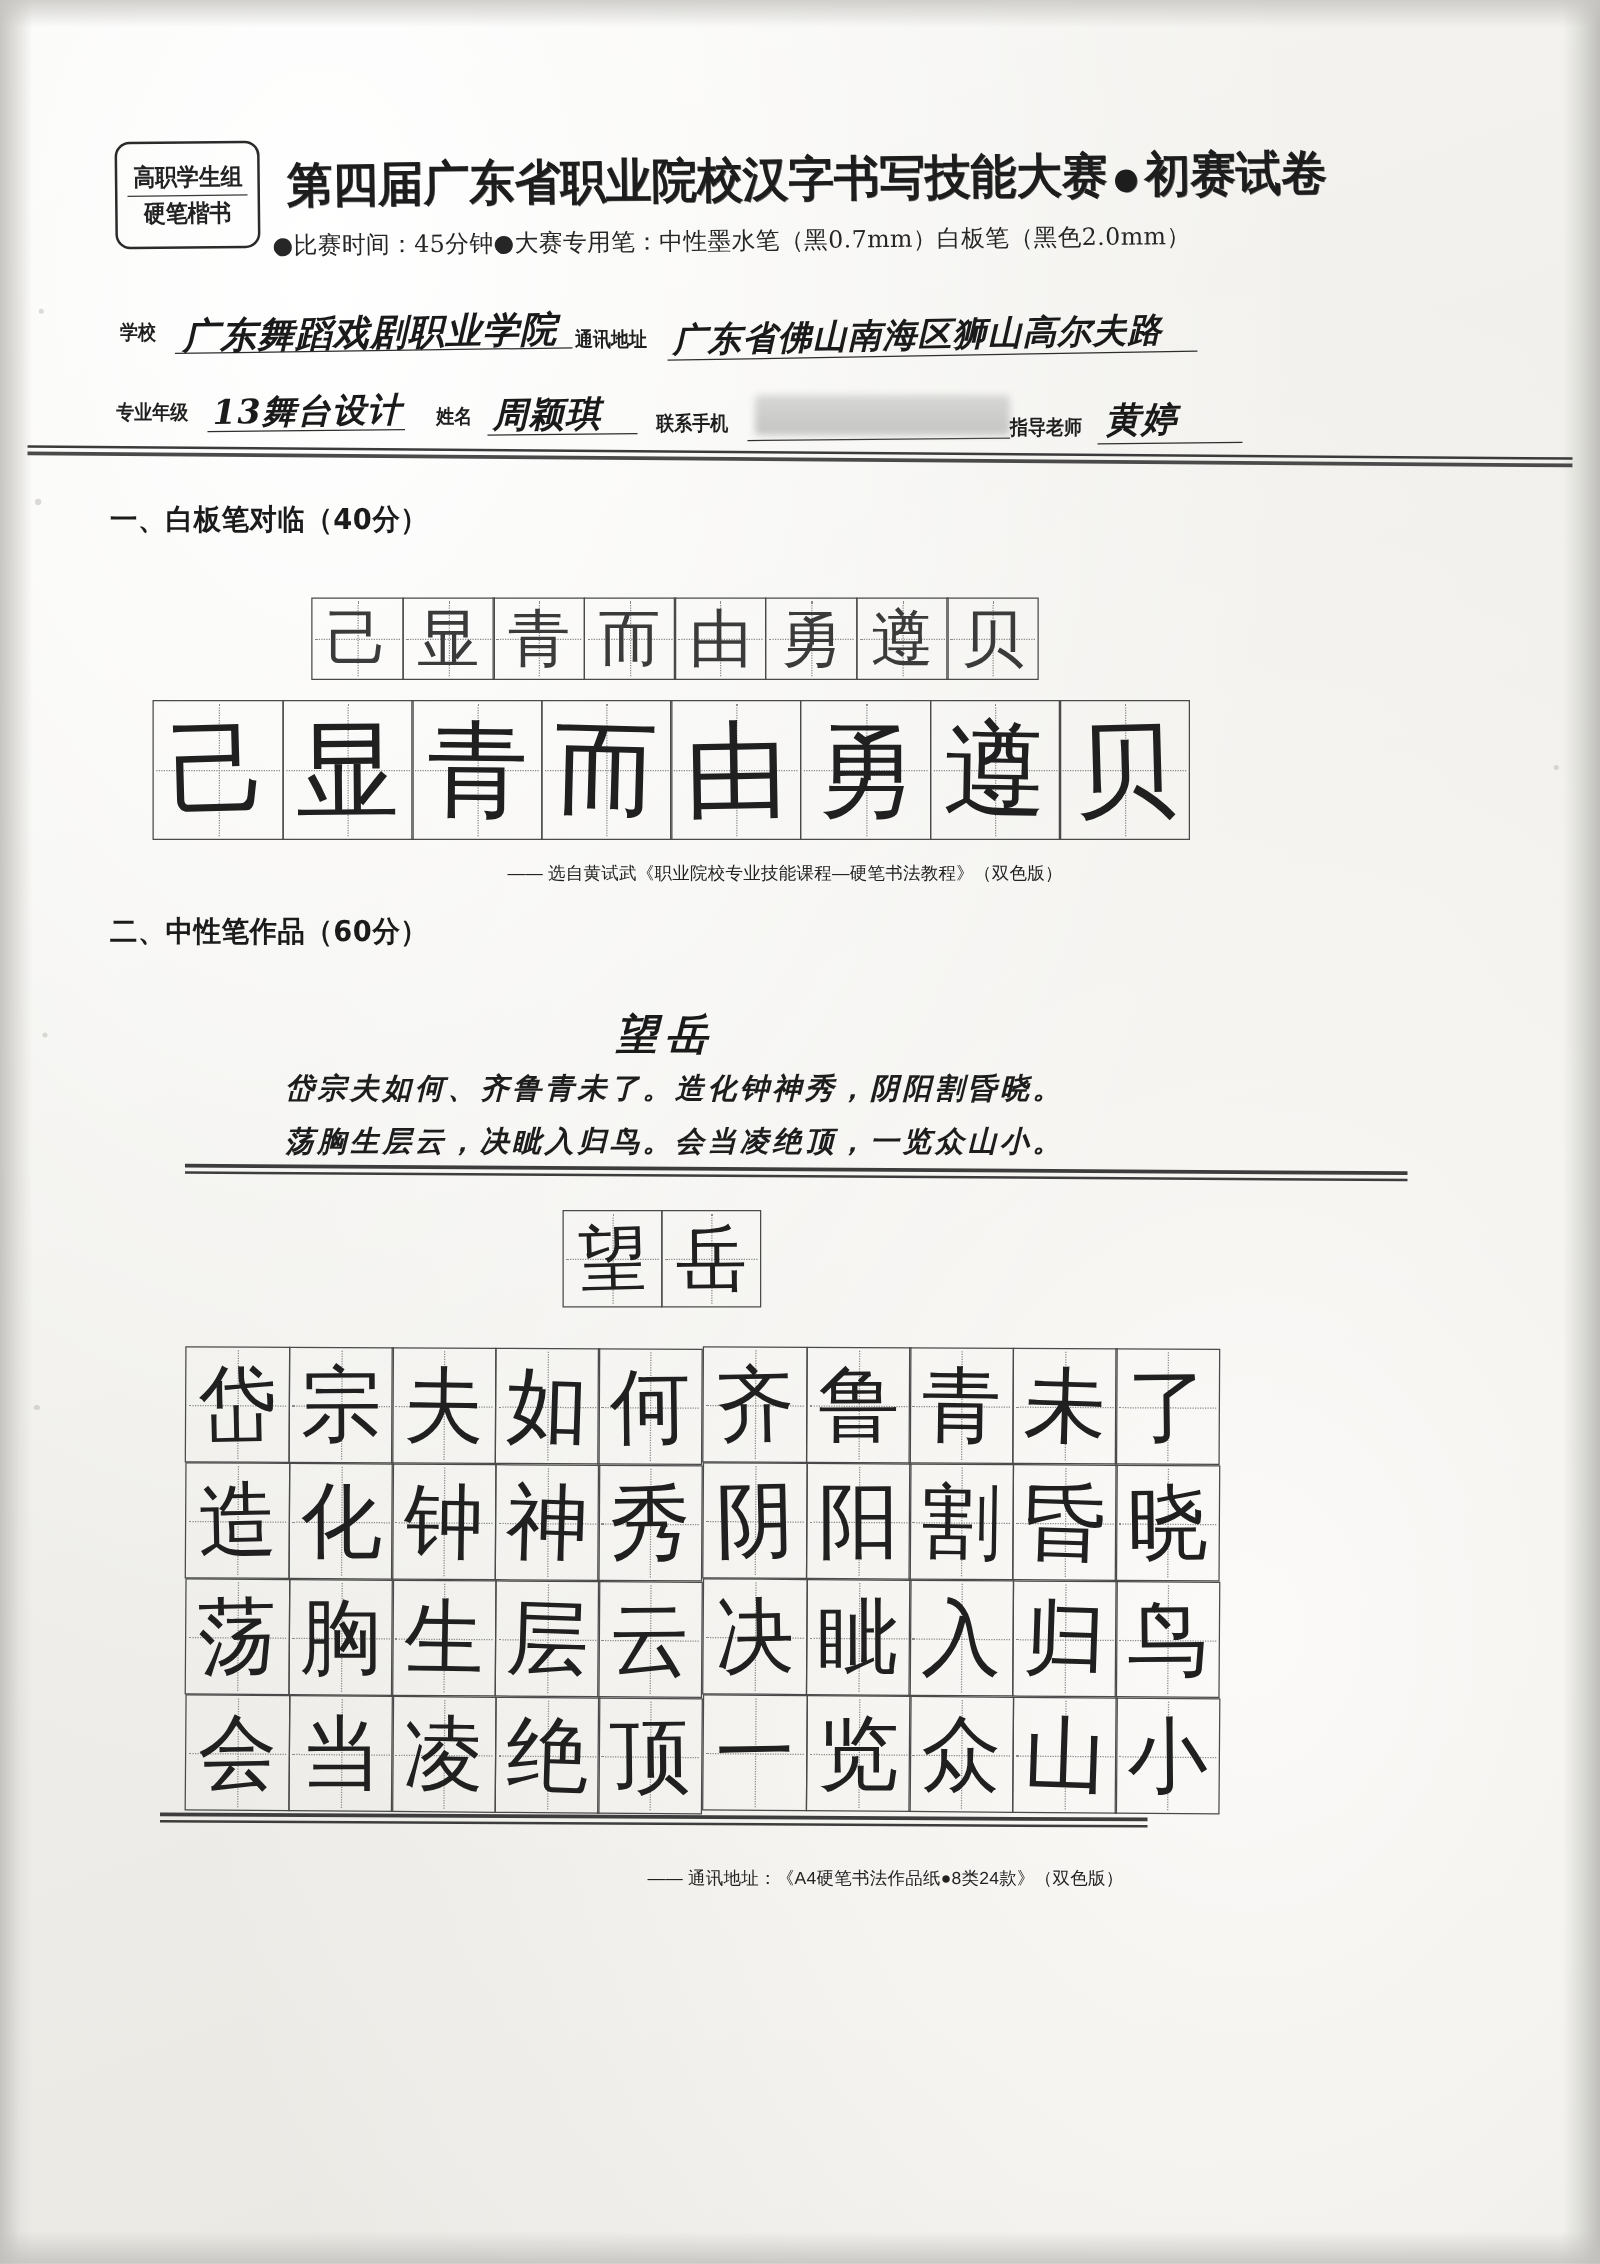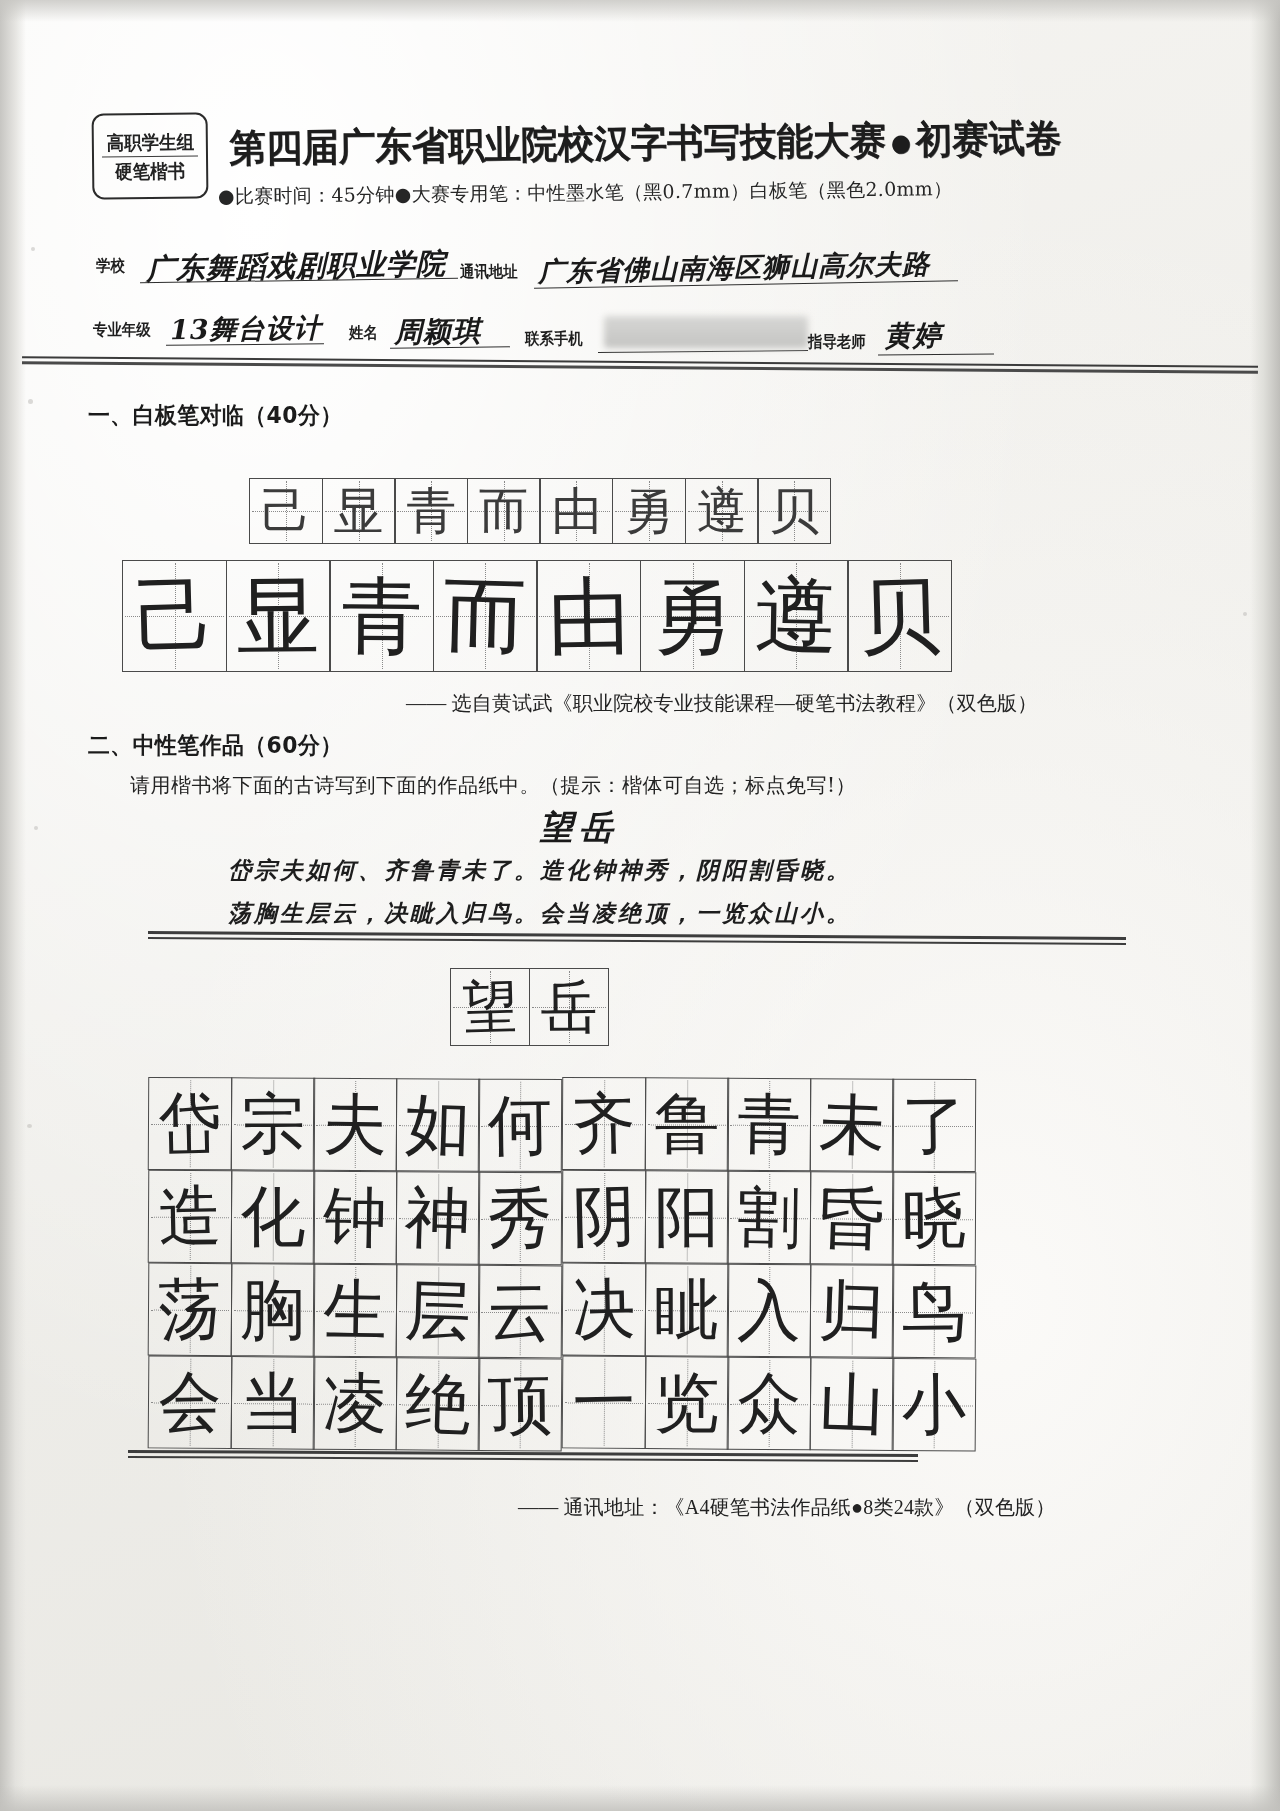--- a/index.html
+++ b/index.html
@@ -88,8 +88,8 @@
     font-size:20px;color:#222;white-space:nowrap;letter-spacing:0.5px;
   }
   .attrib{
-    position:absolute;font-family:Liberation Serif, serif;
-    font-size:20px;color:#222;white-space:nowrap;letter-spacing:0.2px;
+    position:absolute;font-family:Liberation Sans, sans-serif;
+    font-size:14px;color:#222;white-space:nowrap;letter-spacing:0.2px;
   }
 
   

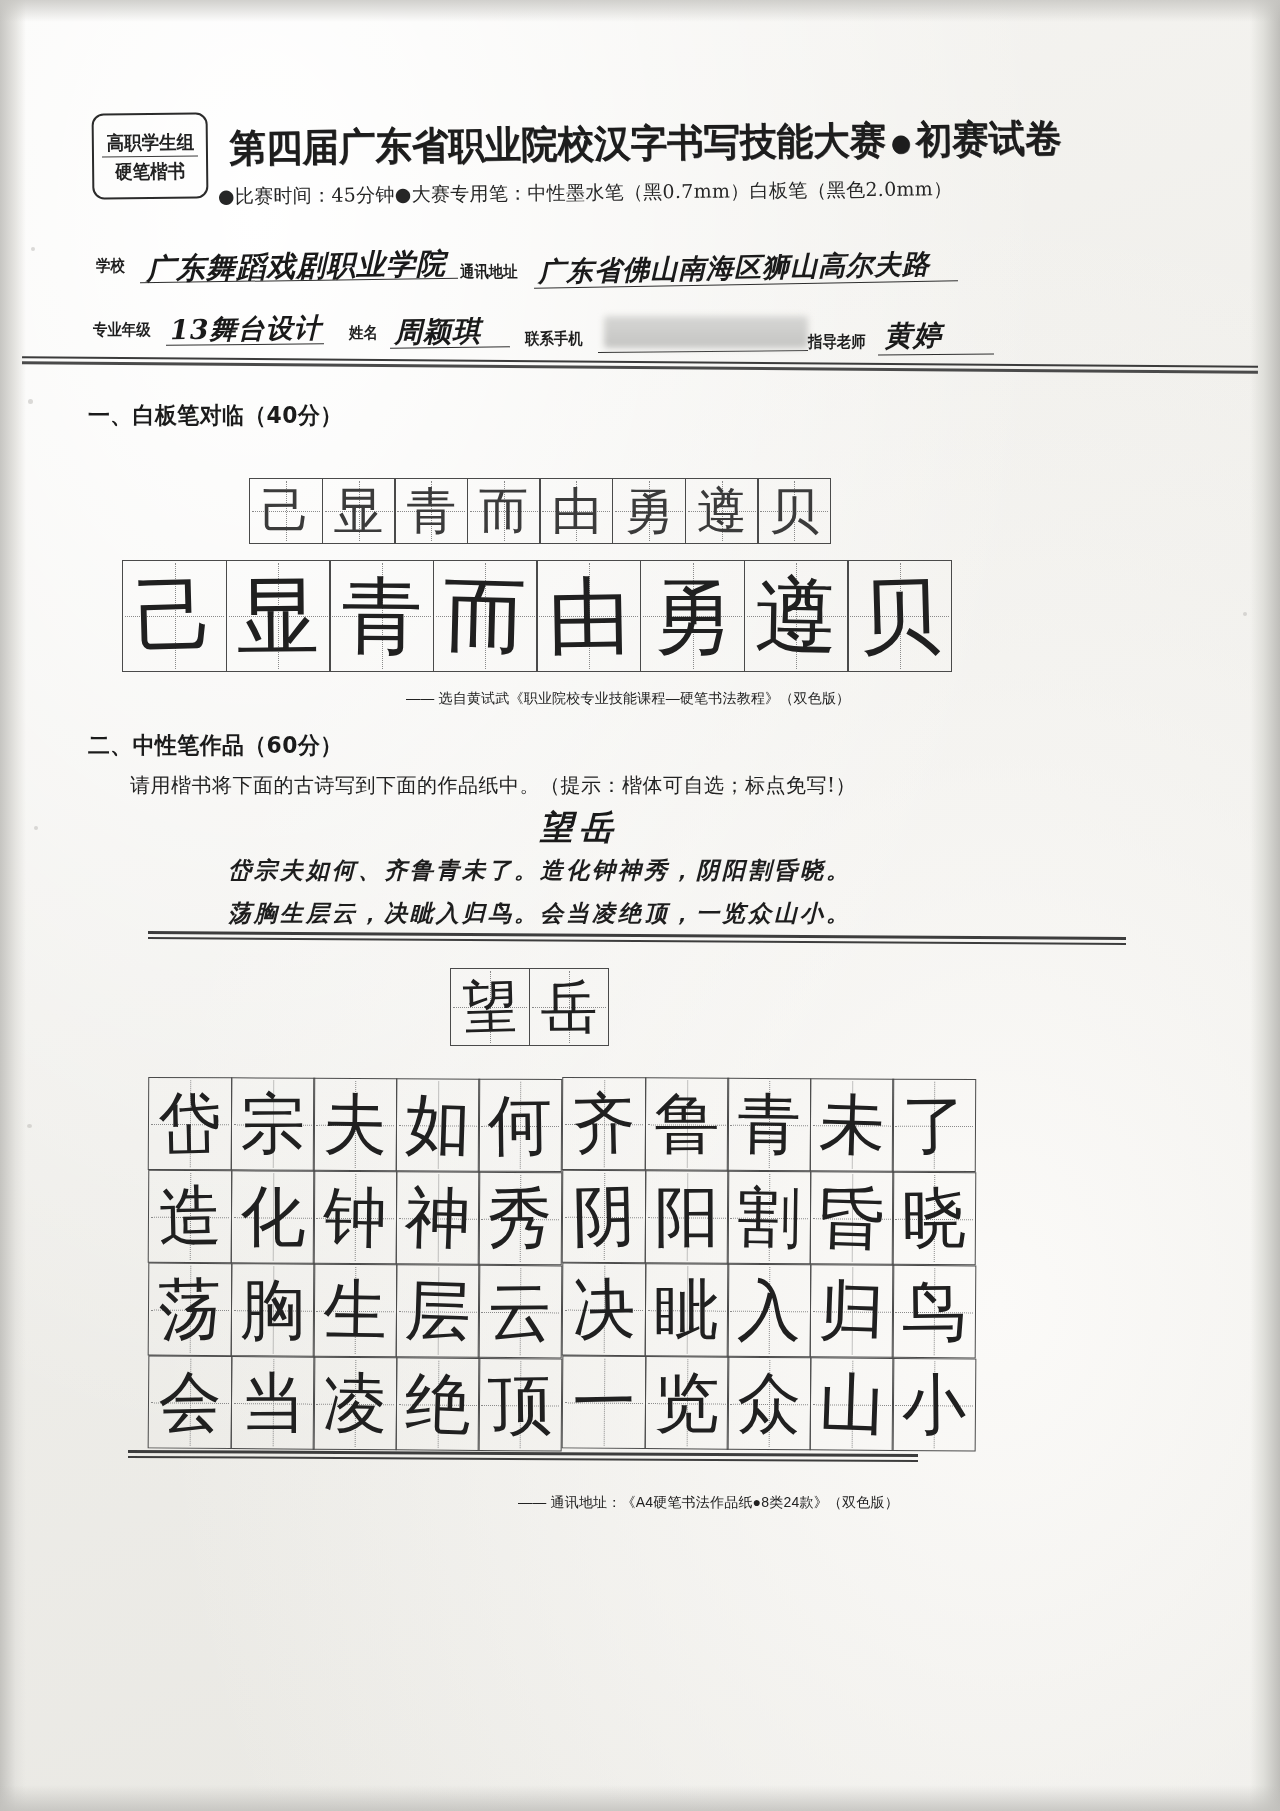--- a/index.html
+++ b/index.html
@@ -277,7 +277,6 @@
     <div class="attrib" style="left:406px;top:690px;">—— 选自黄试武《职业院校专业技能课程—硬笔书法教程》（双色版）</div>
 
     <div class="sec-h" style="left:88px;top:730px;">二、中性笔作品（60分）</div>
-    <div class="sec-i" style="left:130px;top:772px;">请用楷书将下面的古诗写到下面的作品纸中。（提示：楷体可自选；标点免写!）</div>
 
     <div class="poem-title" style="left:539px;top:805px;">望岳</div>
     <div class="poem-line" style="left:228px;top:898px;">荡胸生层云，决眦入归鸟。会当凌绝顶，一览众山小。</div>

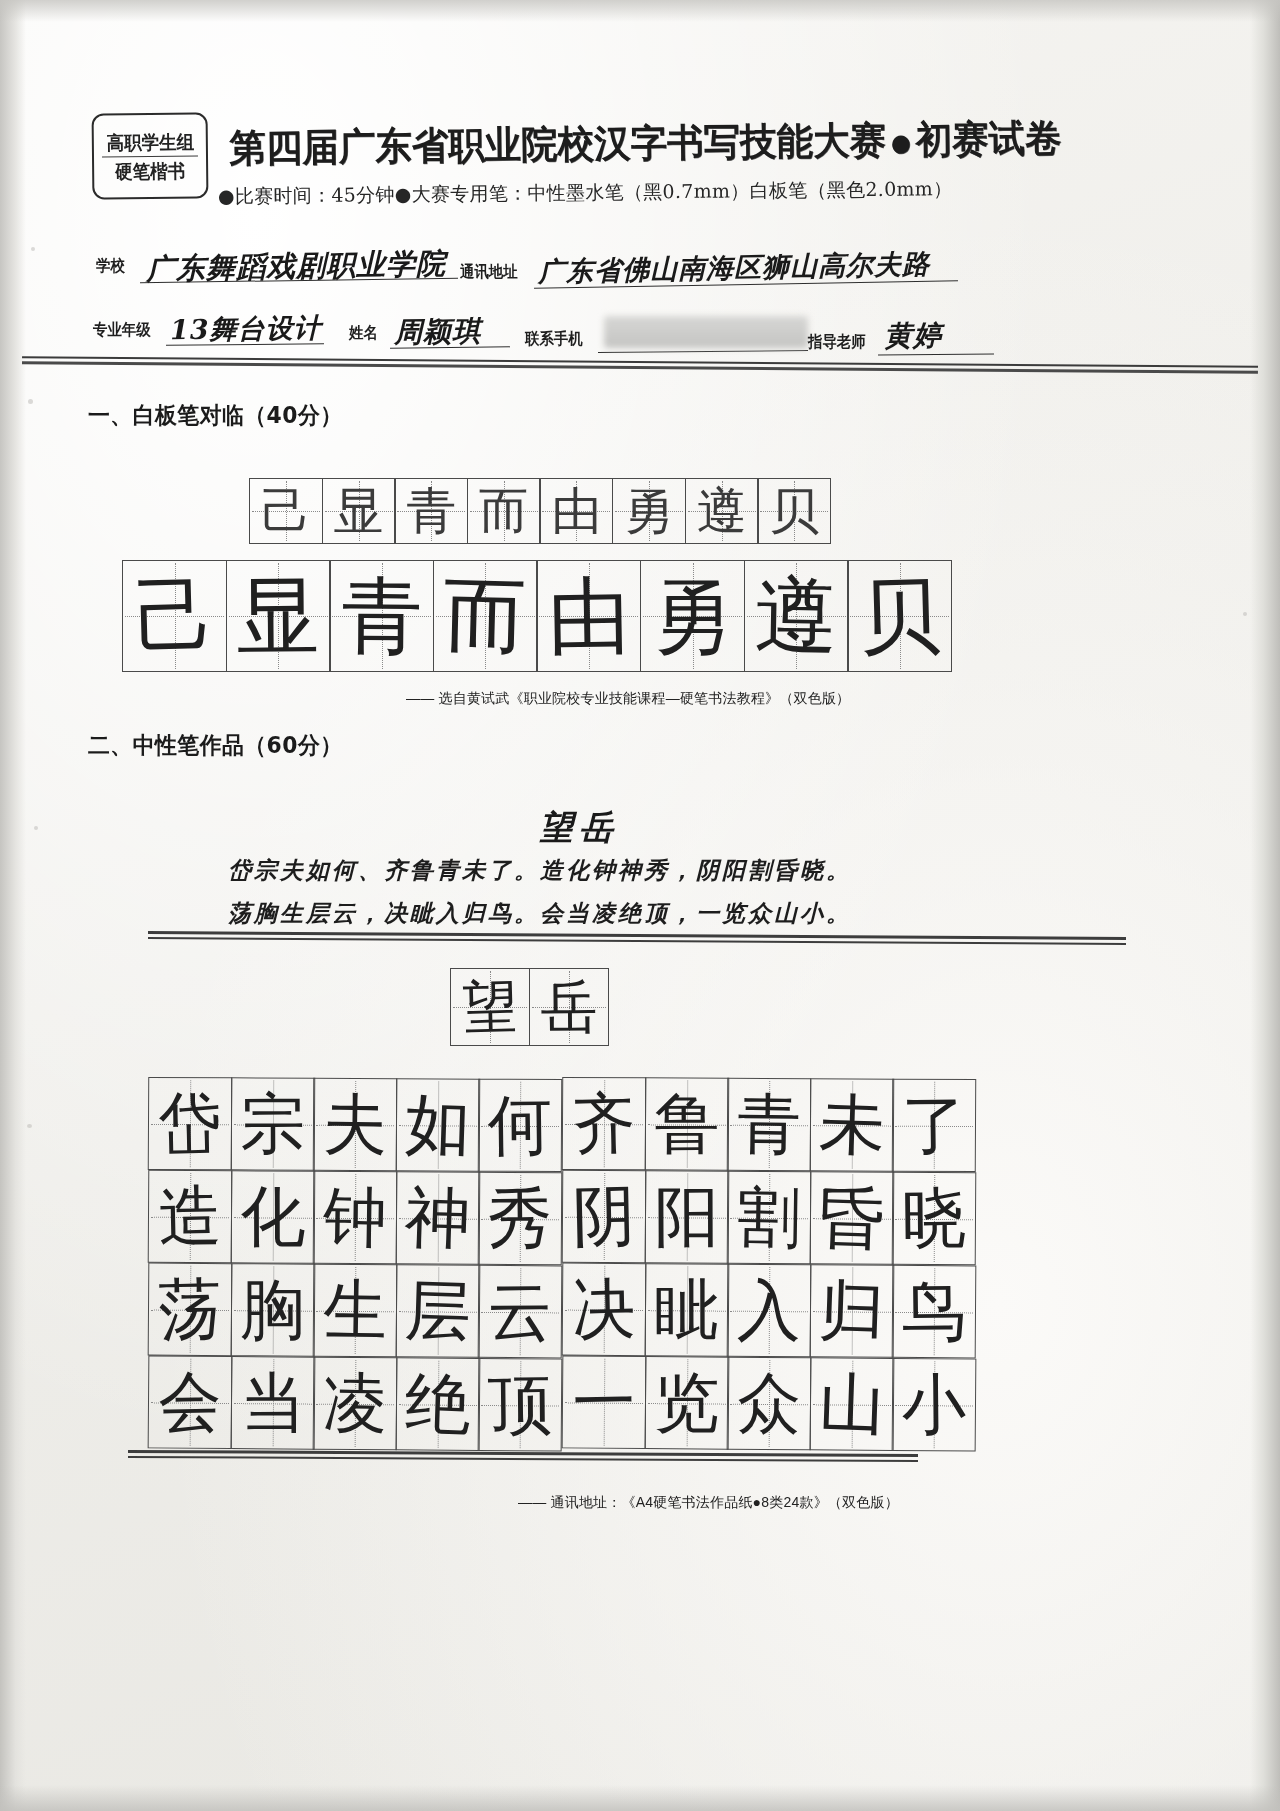--- a/index.html
+++ b/index.html
@@ -278,7 +278,7 @@
 
     <div class="sec-h" style="left:88px;top:730px;">二、中性笔作品（60分）</div>
 
-    <div class="poem-title" style="left:539px;top:805px;">望岳</div>
+    <div class="poem-title" style="left:492px;top:805px;">望岳</div>
     <div class="poem-line" style="left:228px;top:898px;">荡胸生层云，决眦入归鸟。会当凌绝顶，一览众山小。</div>
     <div class="poem-line" style="left:228px;top:855px;">岱宗夫如何、齐鲁青未了。造化钟神秀，阴阳割昏晓。</div>
 

